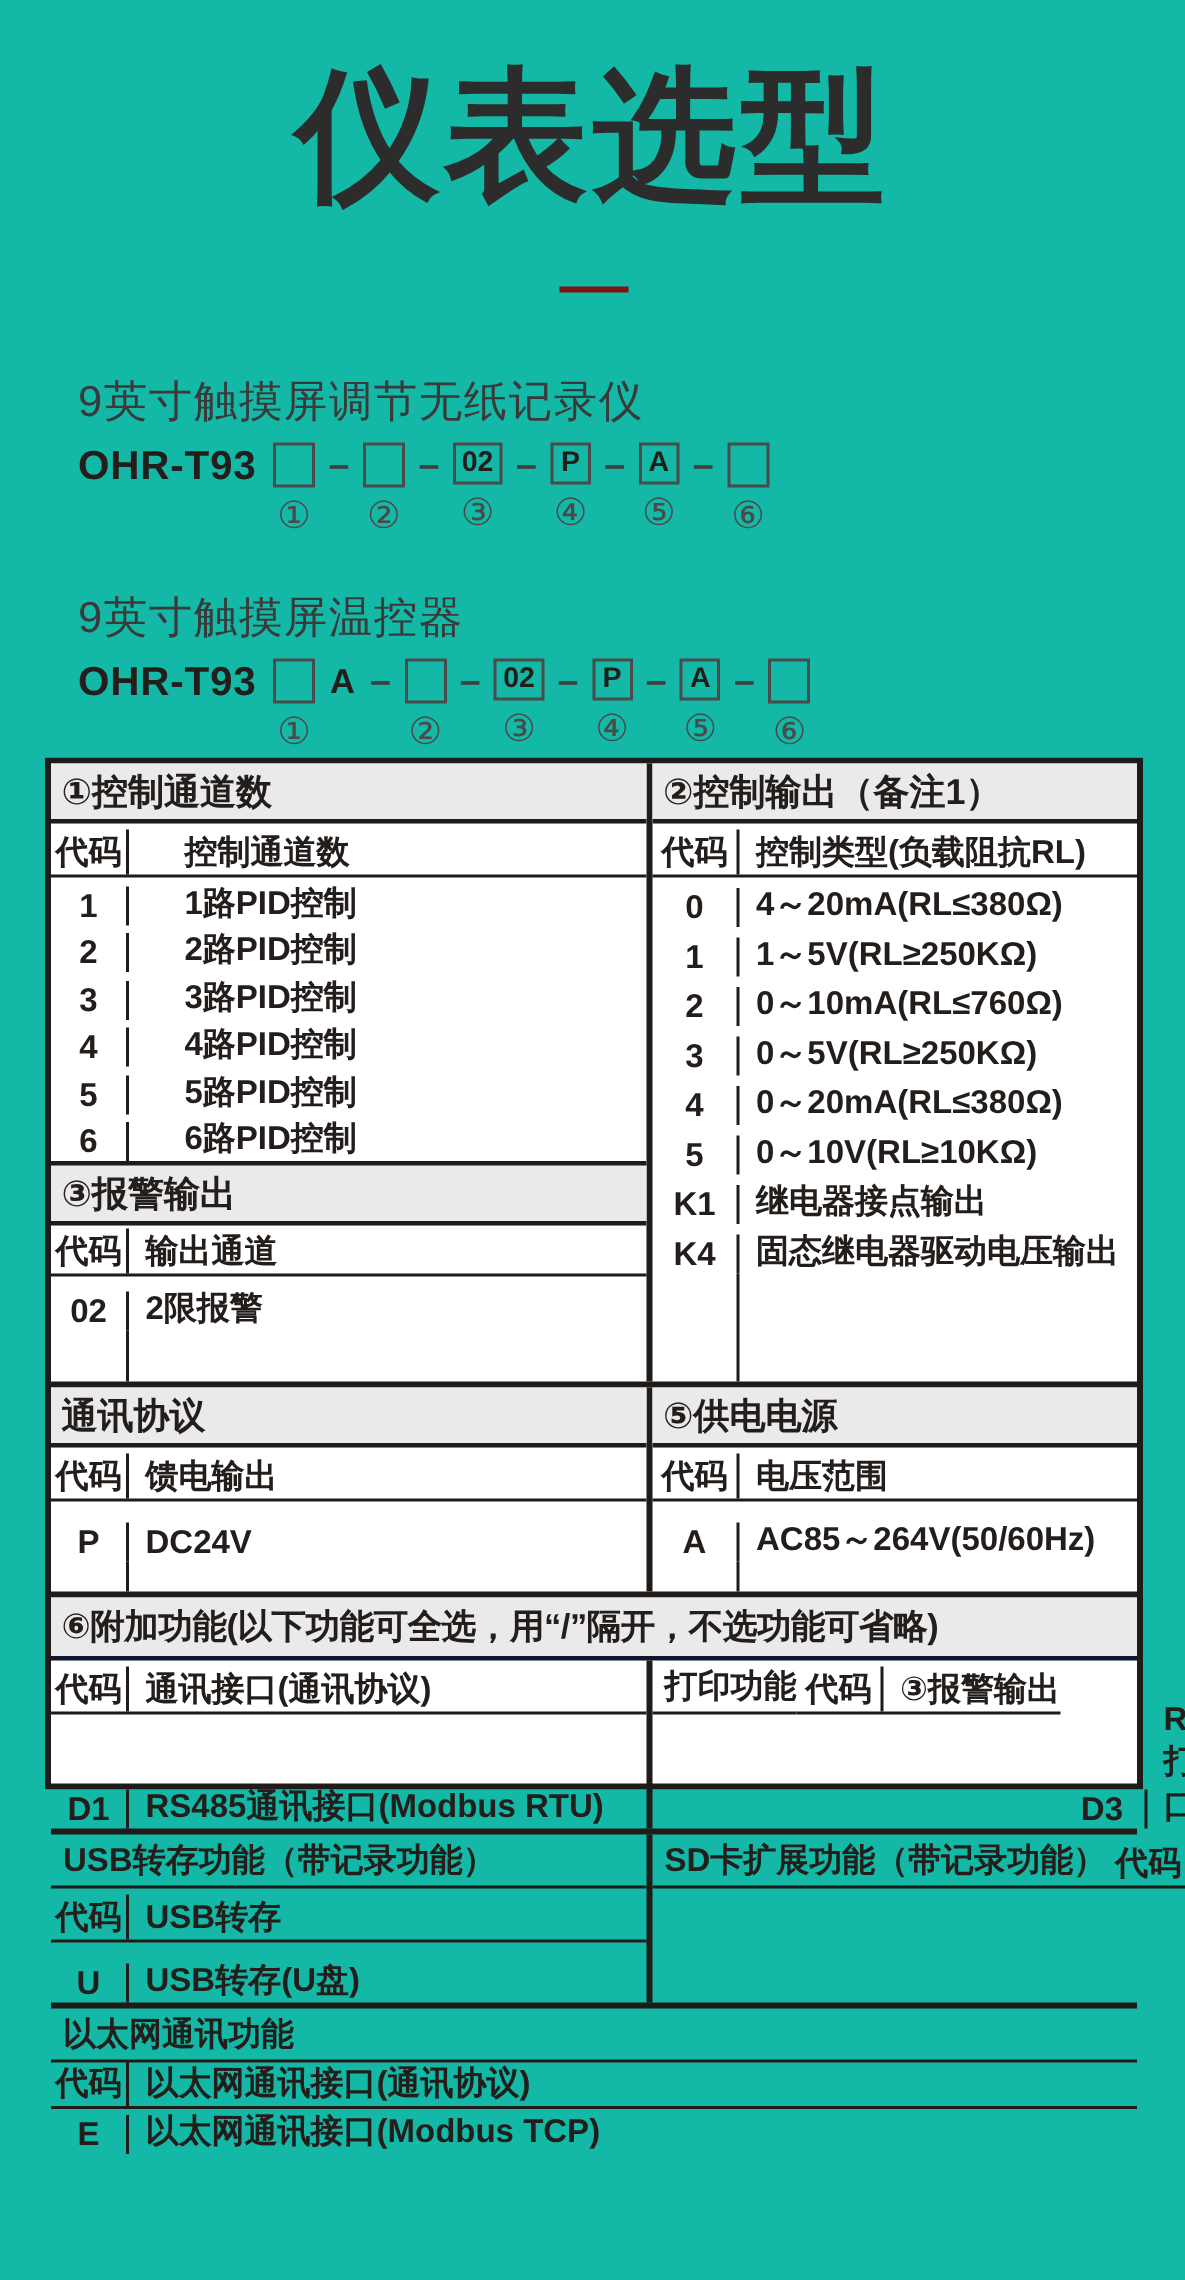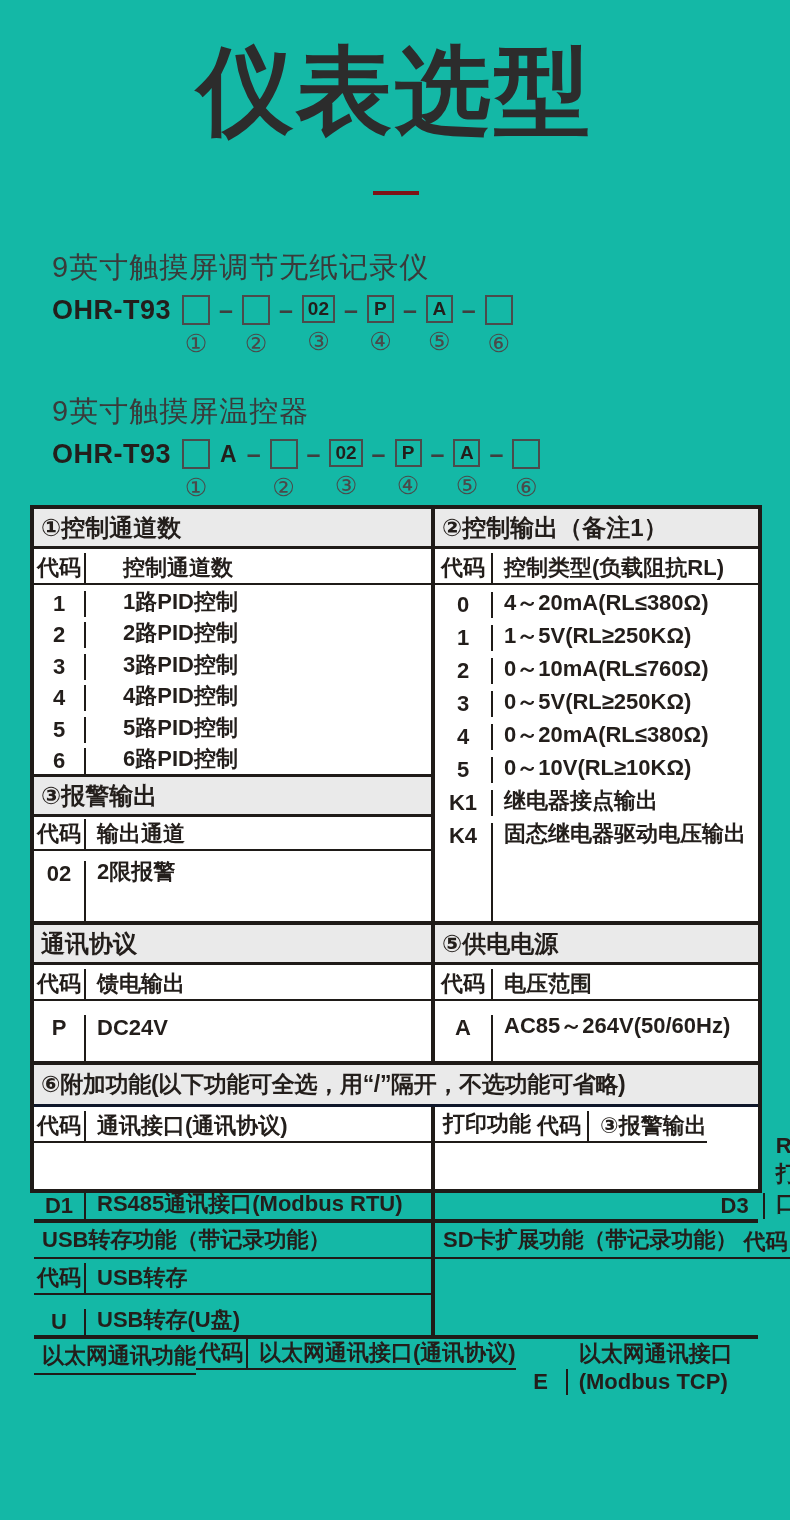--- a/index.html
+++ b/index.html
@@ -56,7 +56,7 @@
            padding-left:8px;font-weight:700;font-size:22px}
   .grow{flex:1;display:flex;flex-direction:column}
   .grow .trow{flex:1}
-  .ether{flex:1;display:flex;flex-direction:row}
+  .ether{flex:1;display:flex;flex-direction:column}
   .ether .trow.head{height:31px}
 </style>
 </head>

